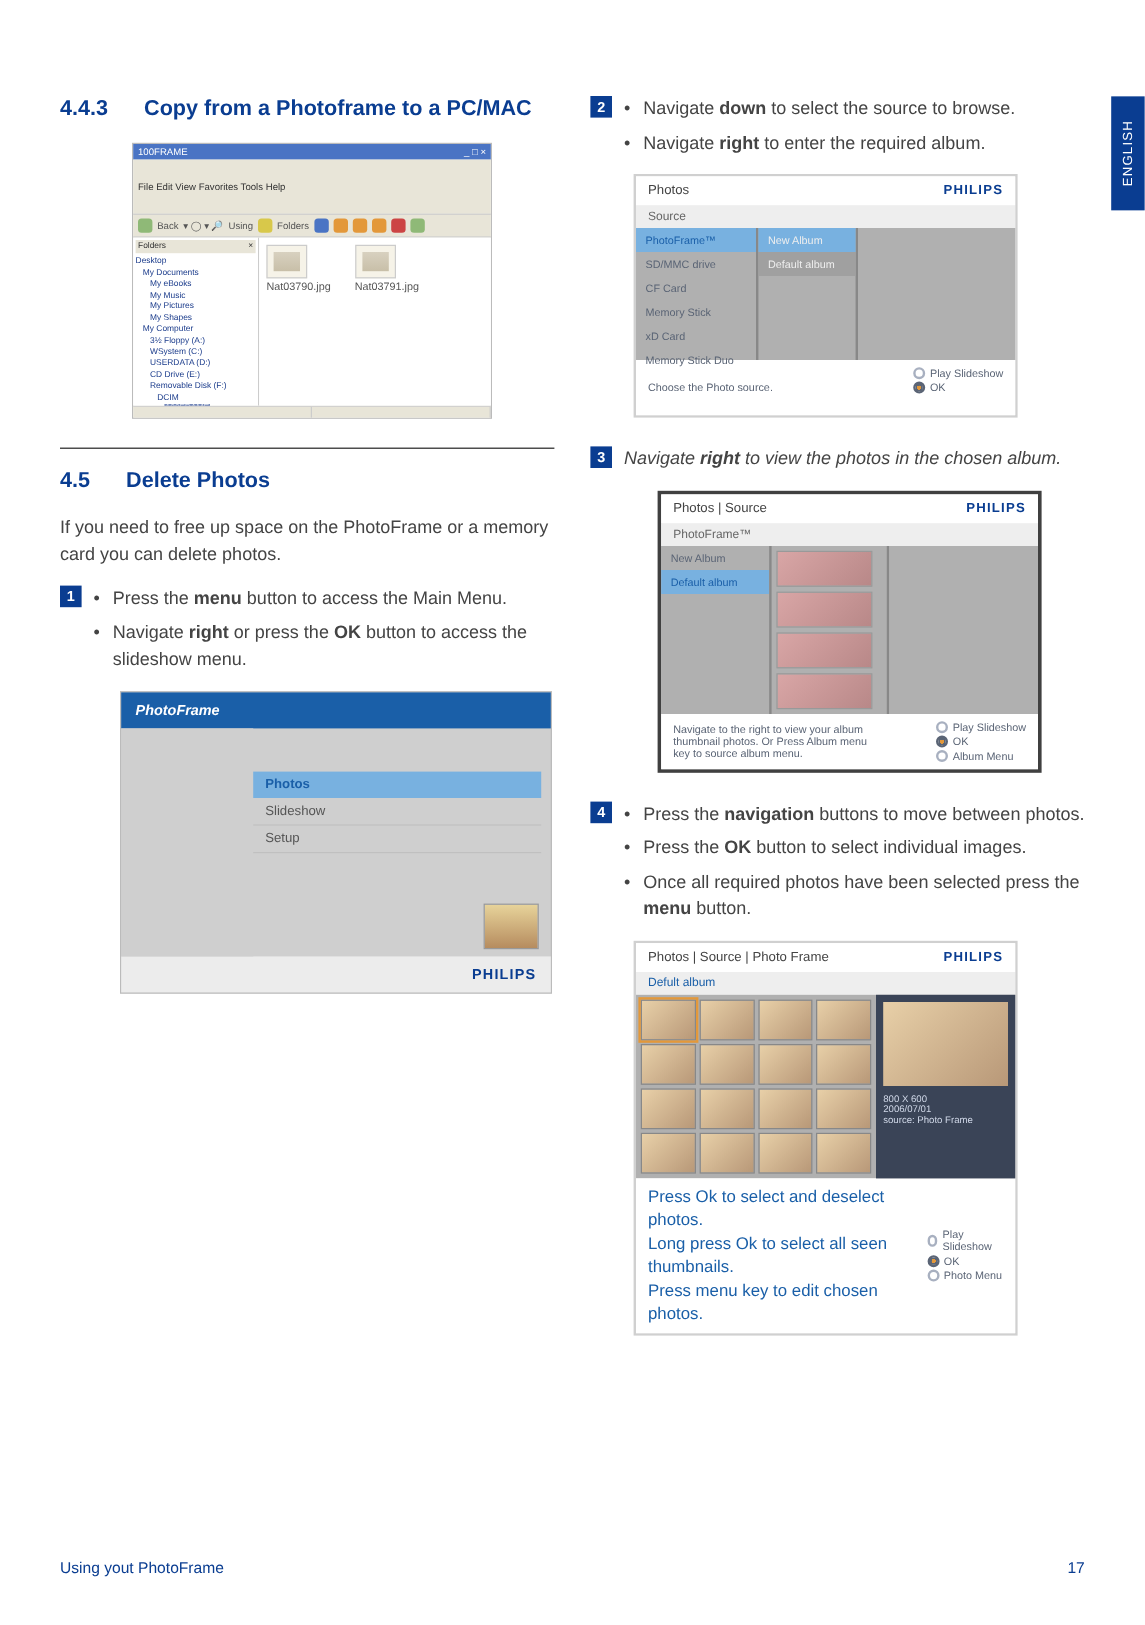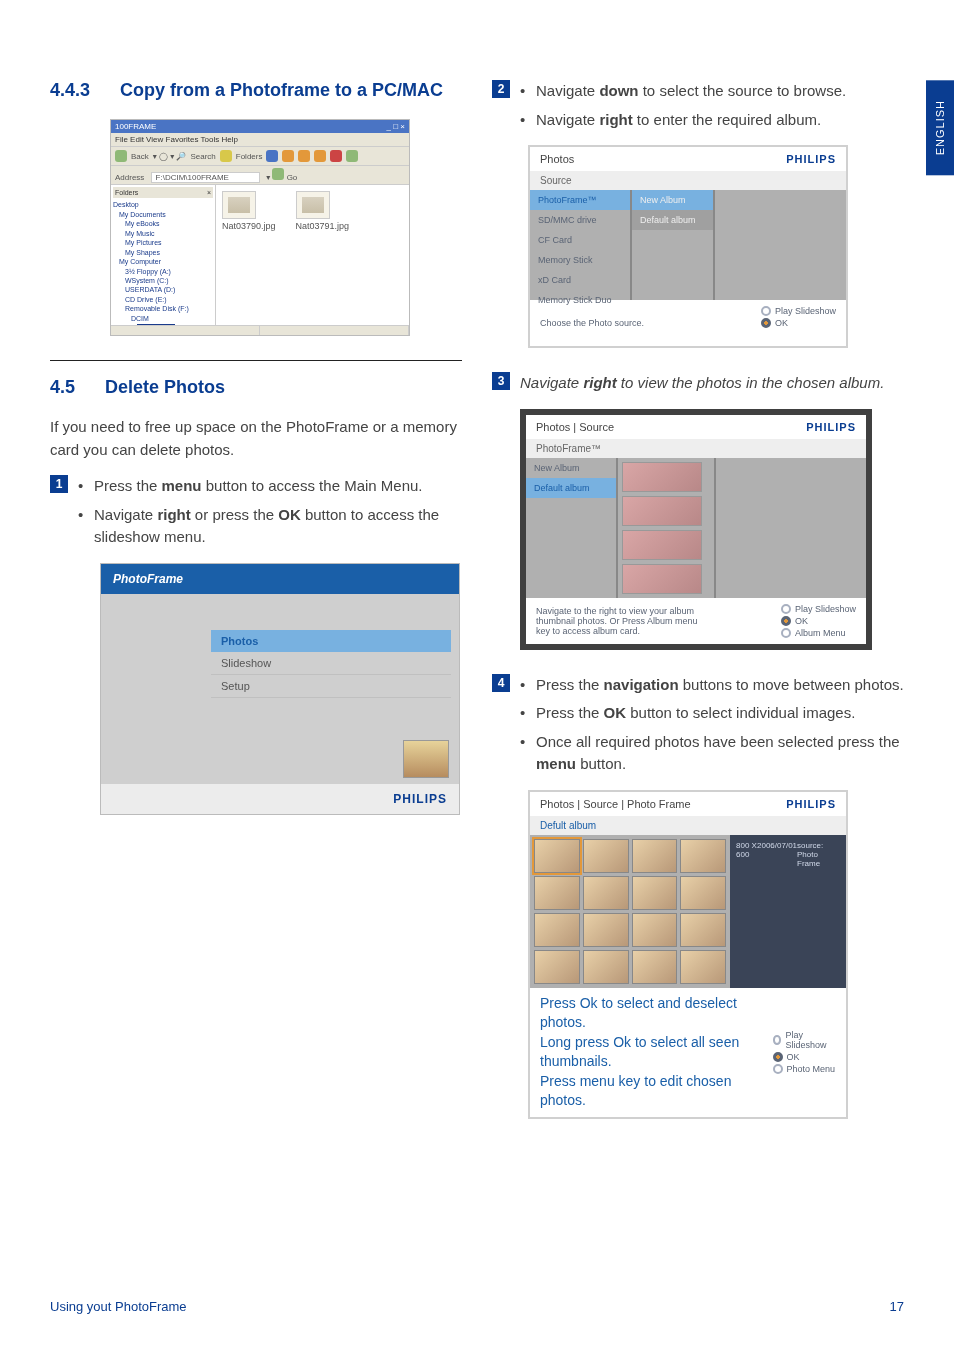--- a/index.html
+++ b/index.html
@@ -61,7 +61,7 @@
     
     .explorer { width: 300px; margin-left: 60px; }
     .explorer .titlebar { background: #4a74c4; color: #fff; padding: 2px 4px; display: flex; justify-content: space-between; font-size: 8px; }
-    .explorer .menubar { background: #e8e5d8; padding: 2px 4px; font-size: 8px; color: #333; }
+    .explorer .menubar { background: #e8e5d8; padding: 18px 4px; font-size: 8px; color: #333; }
     .explorer .toolbar { background: #e8e5d8; padding: 3px 4px; display: flex; align-items: center; gap: 4px; font-size: 8px; border-top: 1px solid #ccc; border-bottom: 1px solid #ccc; }
     .tool-icon { width: 12px; height: 12px; background: #8fb977; border-radius: 3px; display: inline-block; }
     .tool-icon.orange { background: #e3983a; }

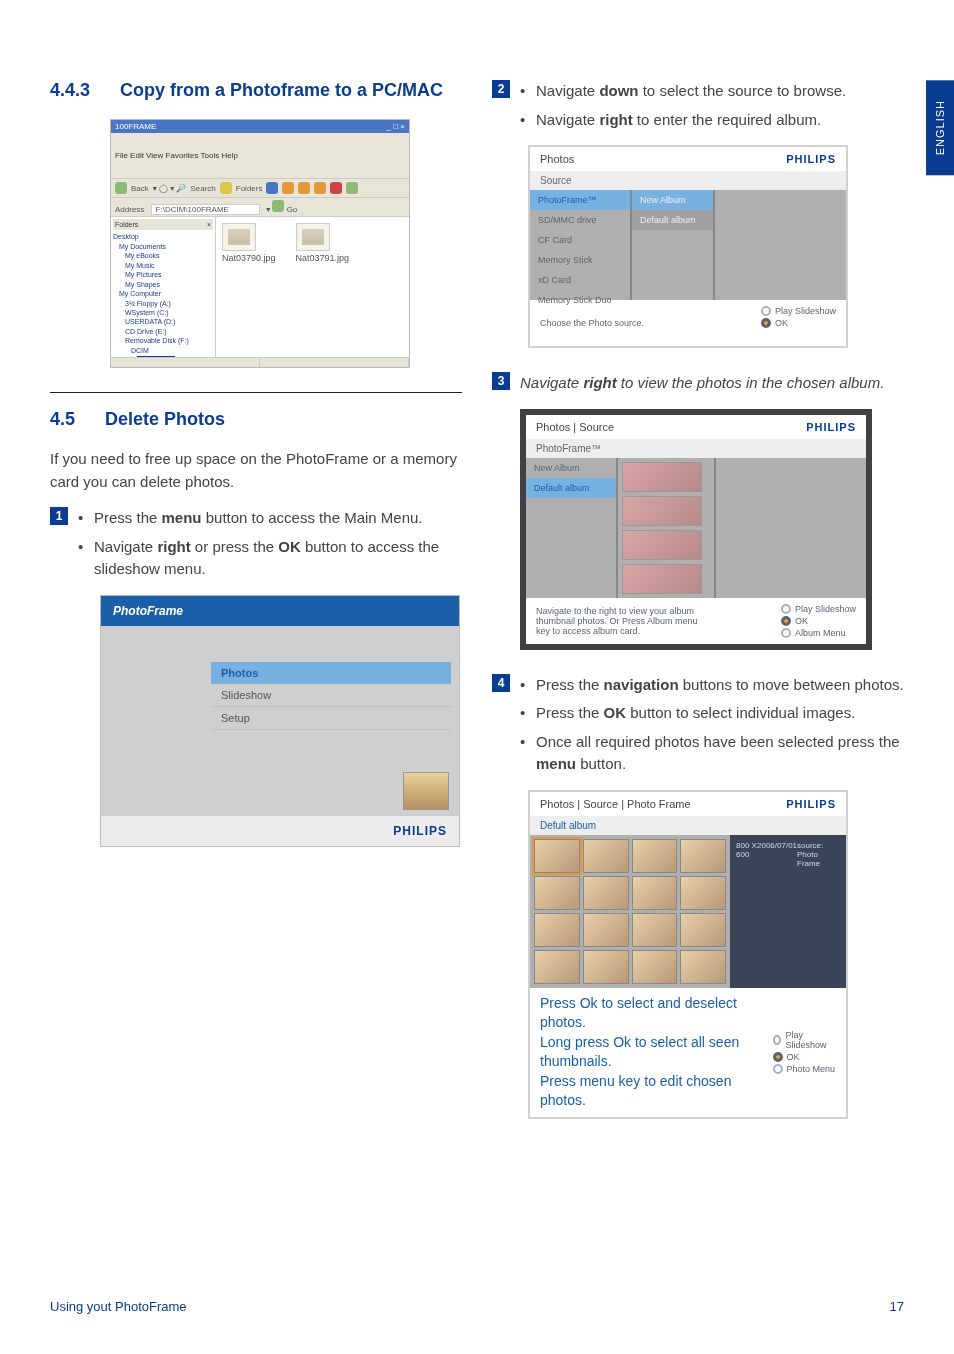--- a/index.html
+++ b/index.html
@@ -151,7 +151,7 @@
     <div class="toolbar">
       <span class="tool-icon"></span>
       <span>Back</span> ▾ ◯ ▾ 🔎
-      <span>Search</span>
+      <span>Using</span>
       <span class="tool-icon yellow"></span>
       <span>Folders</span>
       <span class="tool-icon blue"></span>

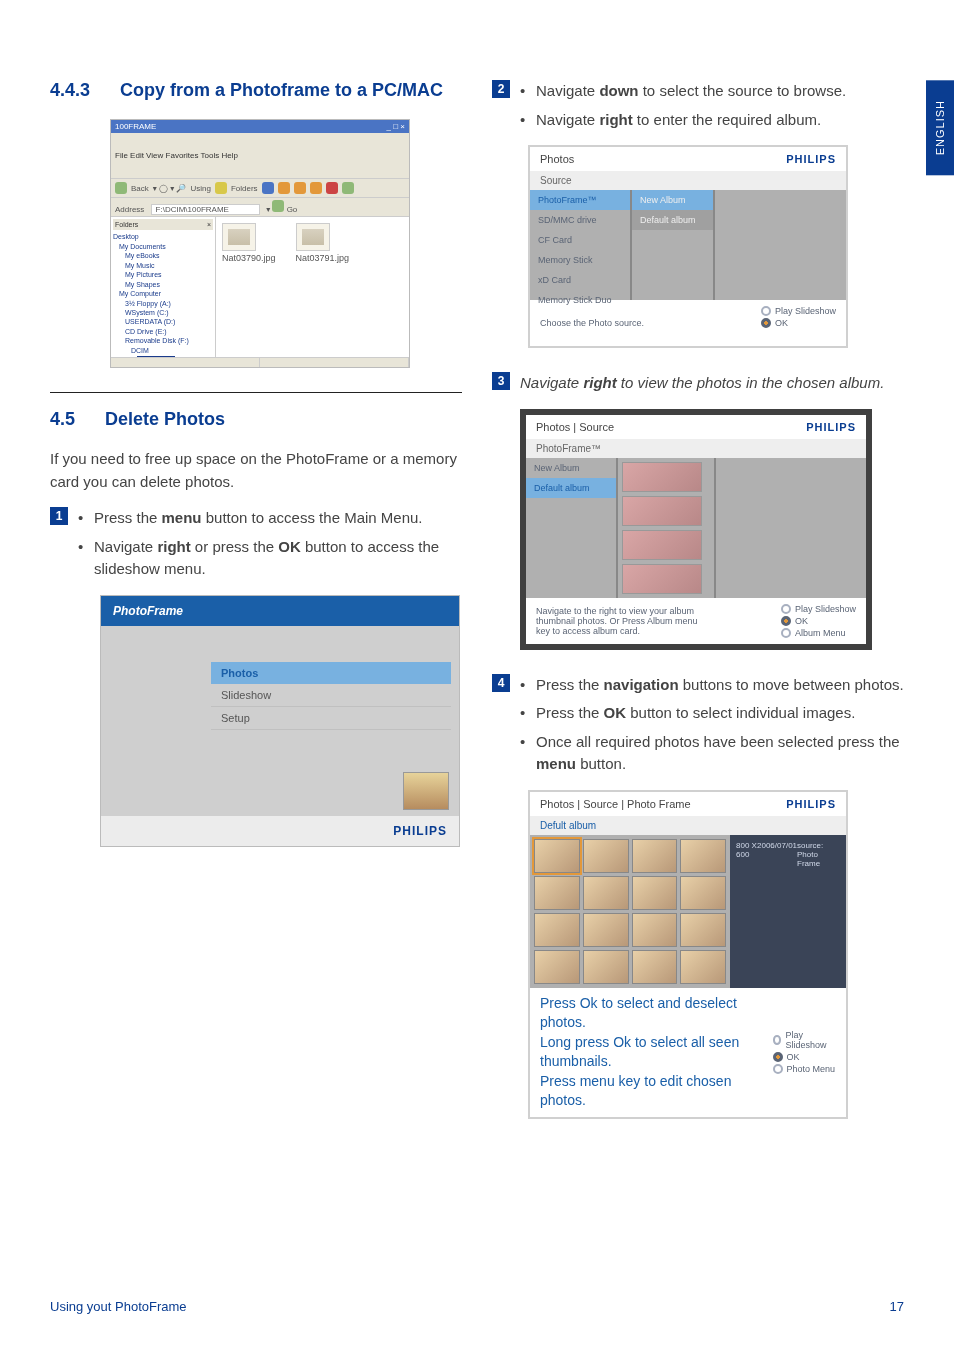--- a/index.html
+++ b/index.html
@@ -161,11 +161,6 @@
       <span class="tool-icon red"></span>
       <span class="tool-icon"></span>
     </div>
-    <div class="addrbar">
-      <span>Address</span>
-      <span style="background:#fff;border:1px solid #ccc;padding:0 30px 0 4px;margin:0 4px;">F:\DCIM\100FRAME</span>
-      ▾ <span class="tool-icon"></span> <span>Go</span>
-    </div>
     <div class="body">
       <div class="folders">
         <div class="hdr">

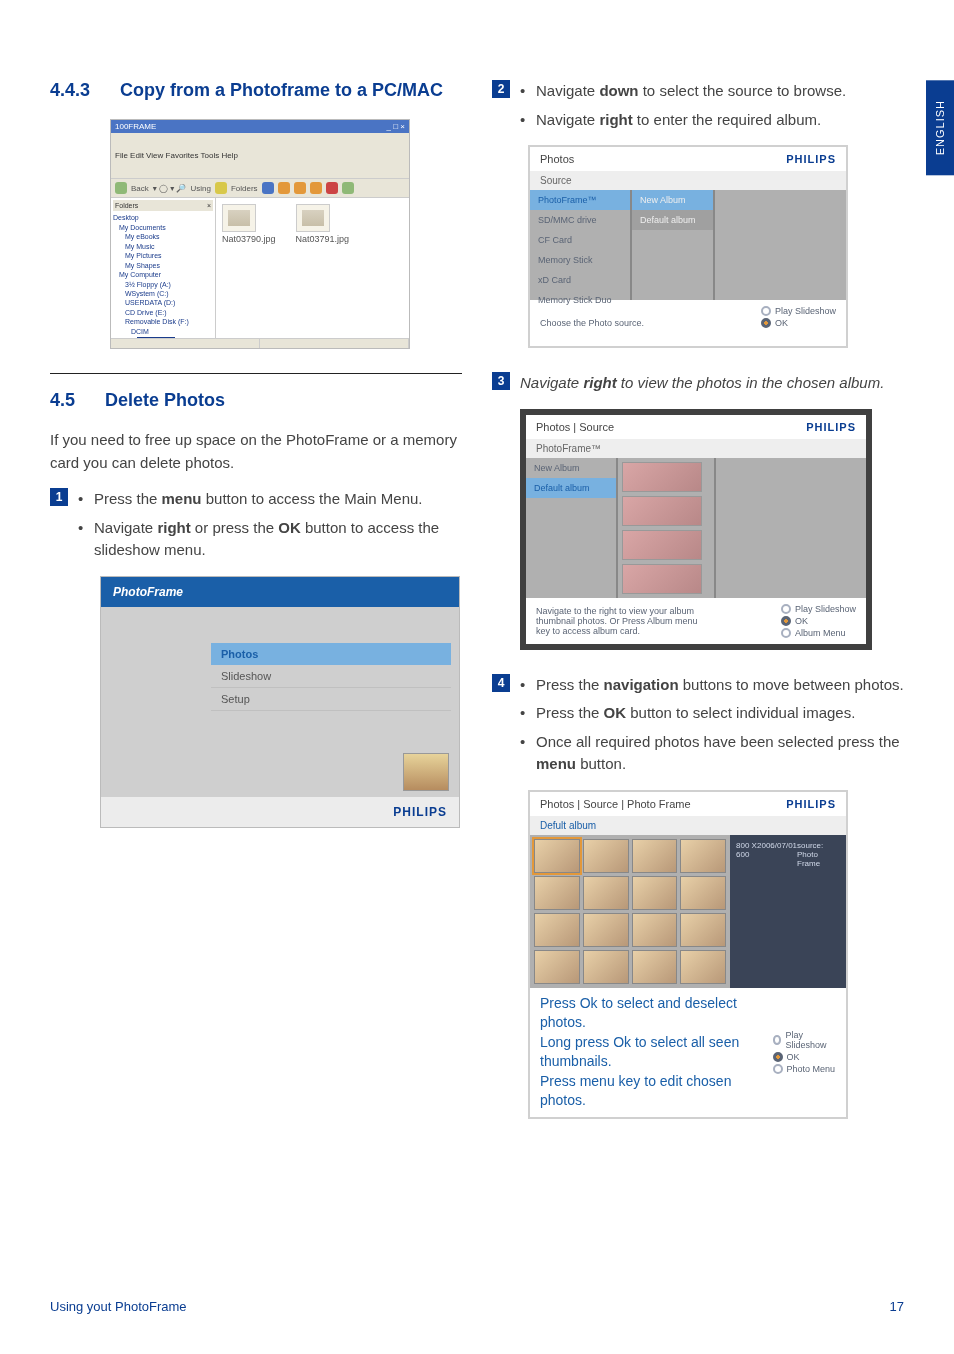--- a/index.html
+++ b/index.html
@@ -111,7 +111,7 @@
     .ring.fill { background: radial-gradient(#e3983a 40%,#5a6475 42%); border-color: #5a6475; }
 
     
-    .pf-album { width: 352px; margin-left: 28px; border: 6px solid #404040; }
+    .pf-album { width: 320px; margin-left: 56px; border: 3px solid #404040; }
     .pf-album .col1 { width: 90px; background: #b0b0b0; }
     .pf-album .thumbs { width: 100px; background: #b0b0b0; border-left: 2px solid #888; border-right: 2px solid #888; display: flex; flex-direction: column; padding: 4px; gap: 4px; }
     .thumbrow { width: 80px; height: 32px; background: linear-gradient(135deg,#d9a6a6,#b88888); border: 1px solid #999; }

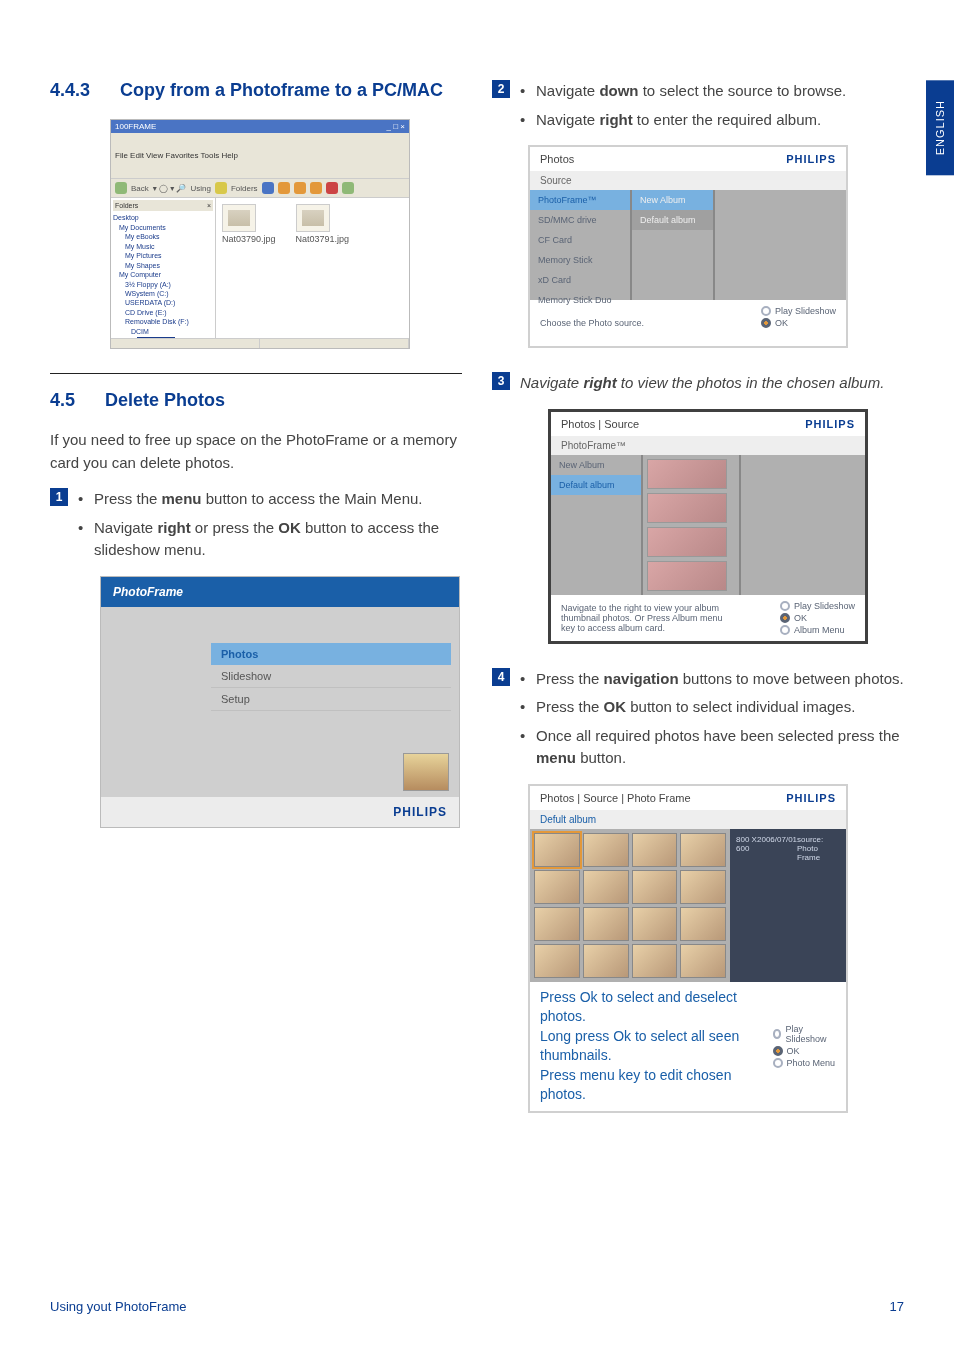--- a/index.html
+++ b/index.html
@@ -319,7 +319,7 @@
       <div>
         <div>Navigate to the right to view your album</div>
         <div>thumbnail photos. Or Press Album menu</div>
-        <div>key to access album card.</div>
+        <div>key to source album menu.</div>
       </div>
       <div class="actions">
         <div class="act">

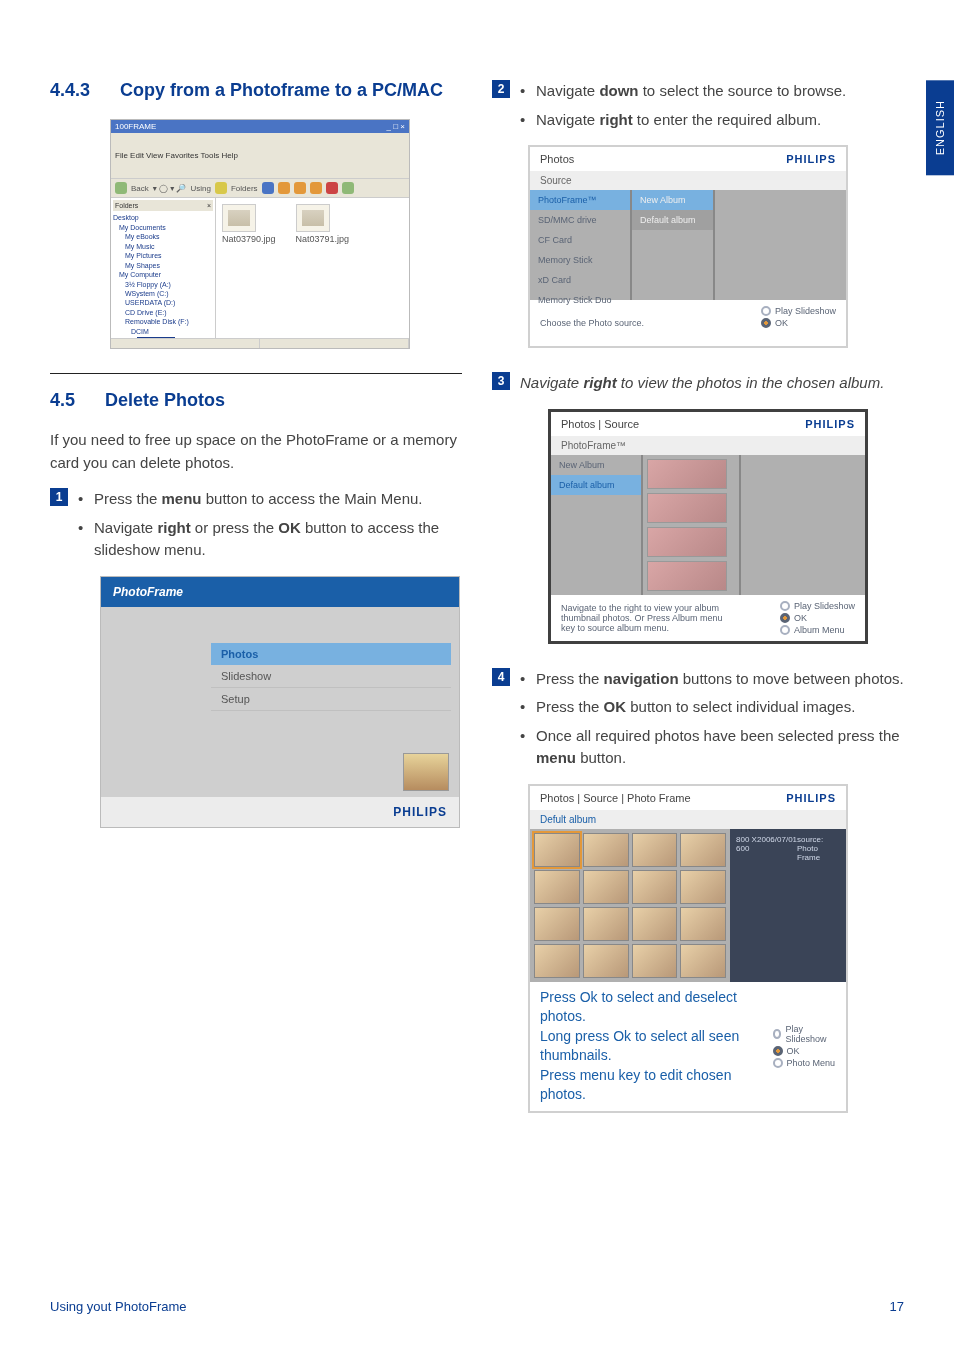--- a/index.html
+++ b/index.html
@@ -123,7 +123,7 @@
     .pf-grid .grid { width: 200px; display: grid; grid-template-columns: repeat(4,1fr); gap: 3px; padding: 4px; }
     .gt { height: 34px; background: linear-gradient(135deg,#e8d0a8,#b89878); border: 1px solid #888; }
     .gt.sel { outline: 2px solid #e3983a; }
-    .pf-grid .side { flex: 1; background: #3a4457; color: #d0d8e8; padding: 6px; font-size: 8px; display: flex; }
+    .pf-grid .side { flex: 1; background: #3a4457; color: #d0d8e8; padding: 6px; font-size: 8px; display: flex; flex-direction: column; }
     .pf-grid .side .bigph { height: 70px; background: linear-gradient(135deg,#e8d0a8,#b89878); margin-bottom: 6px; }
     .pf-grid .lines { font-size: 14px; color: #1a5fa8; padding: 6px 10px; line-height: 1.4; background: #fff; }
 

